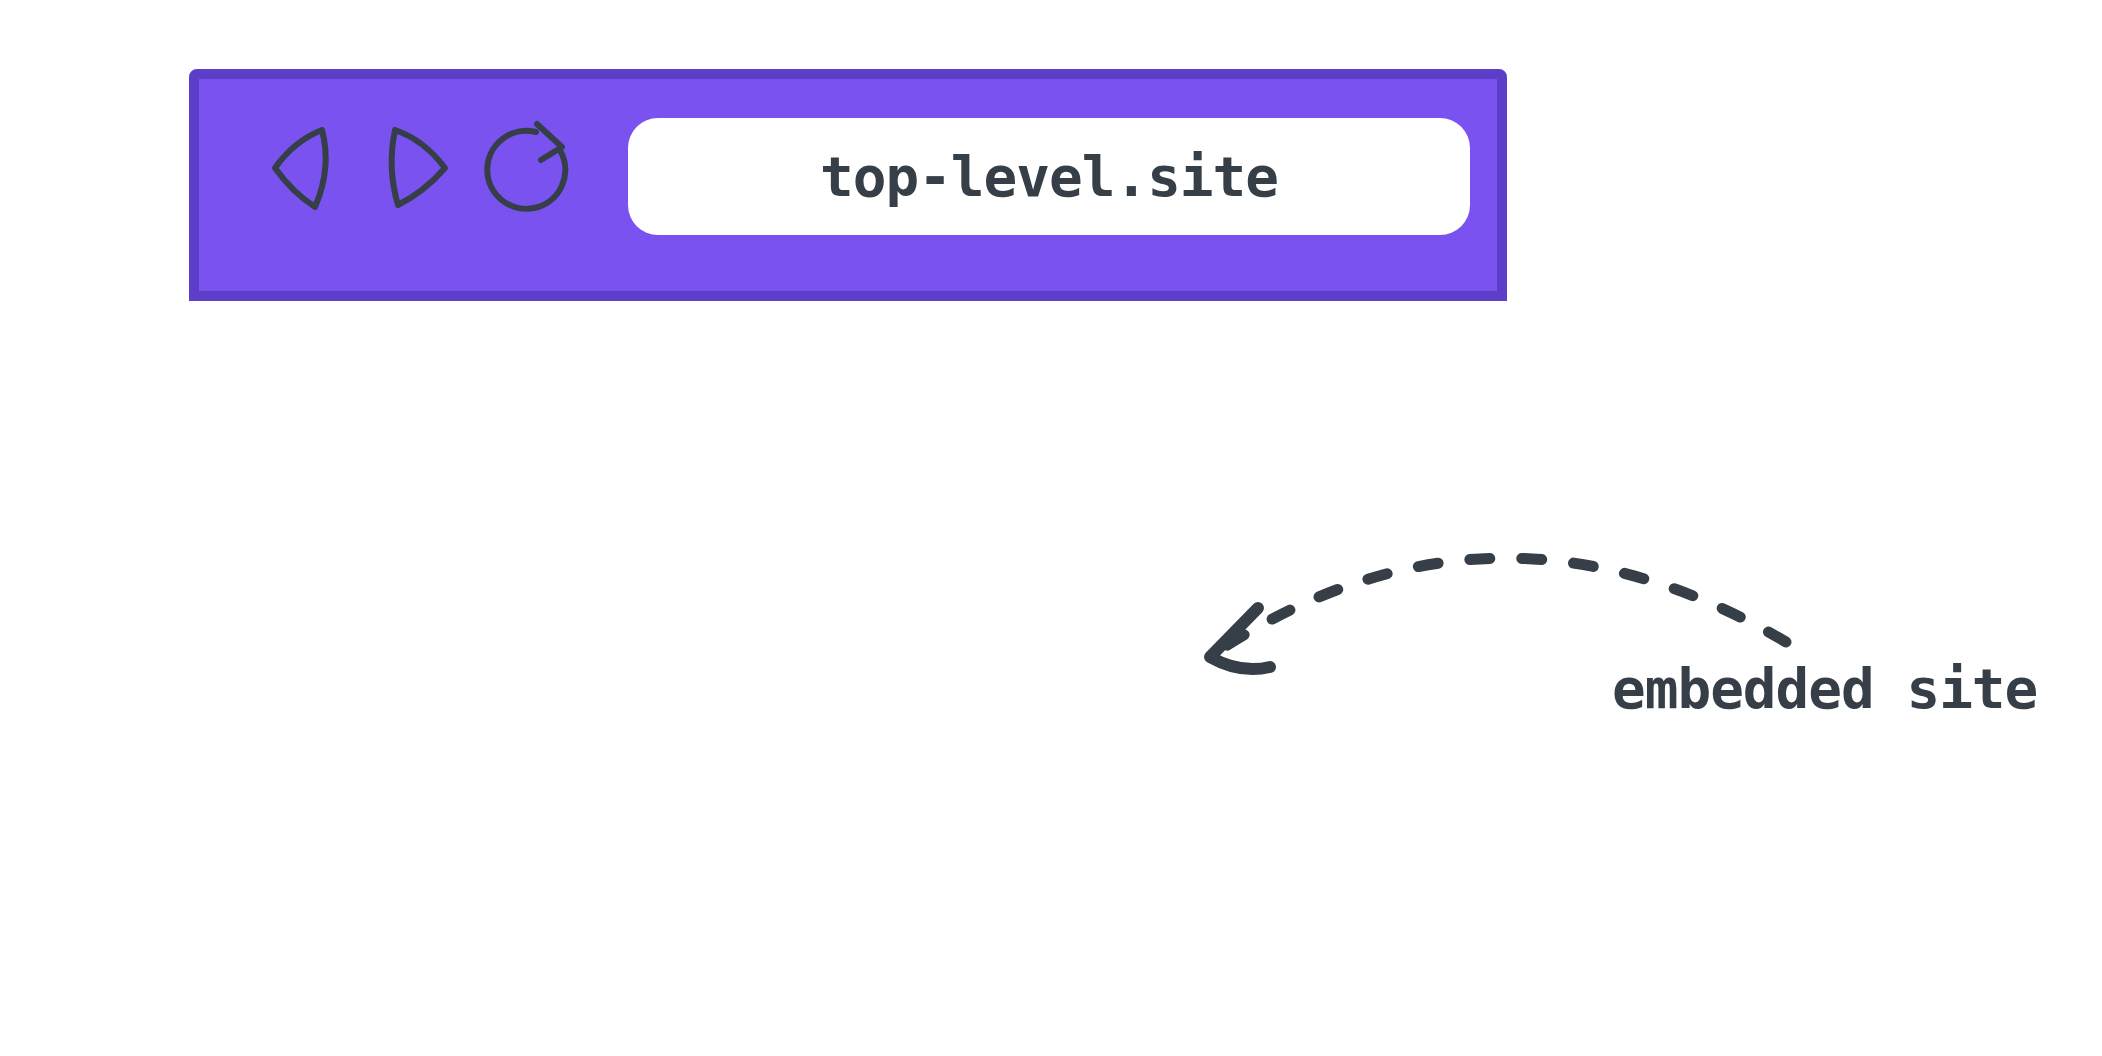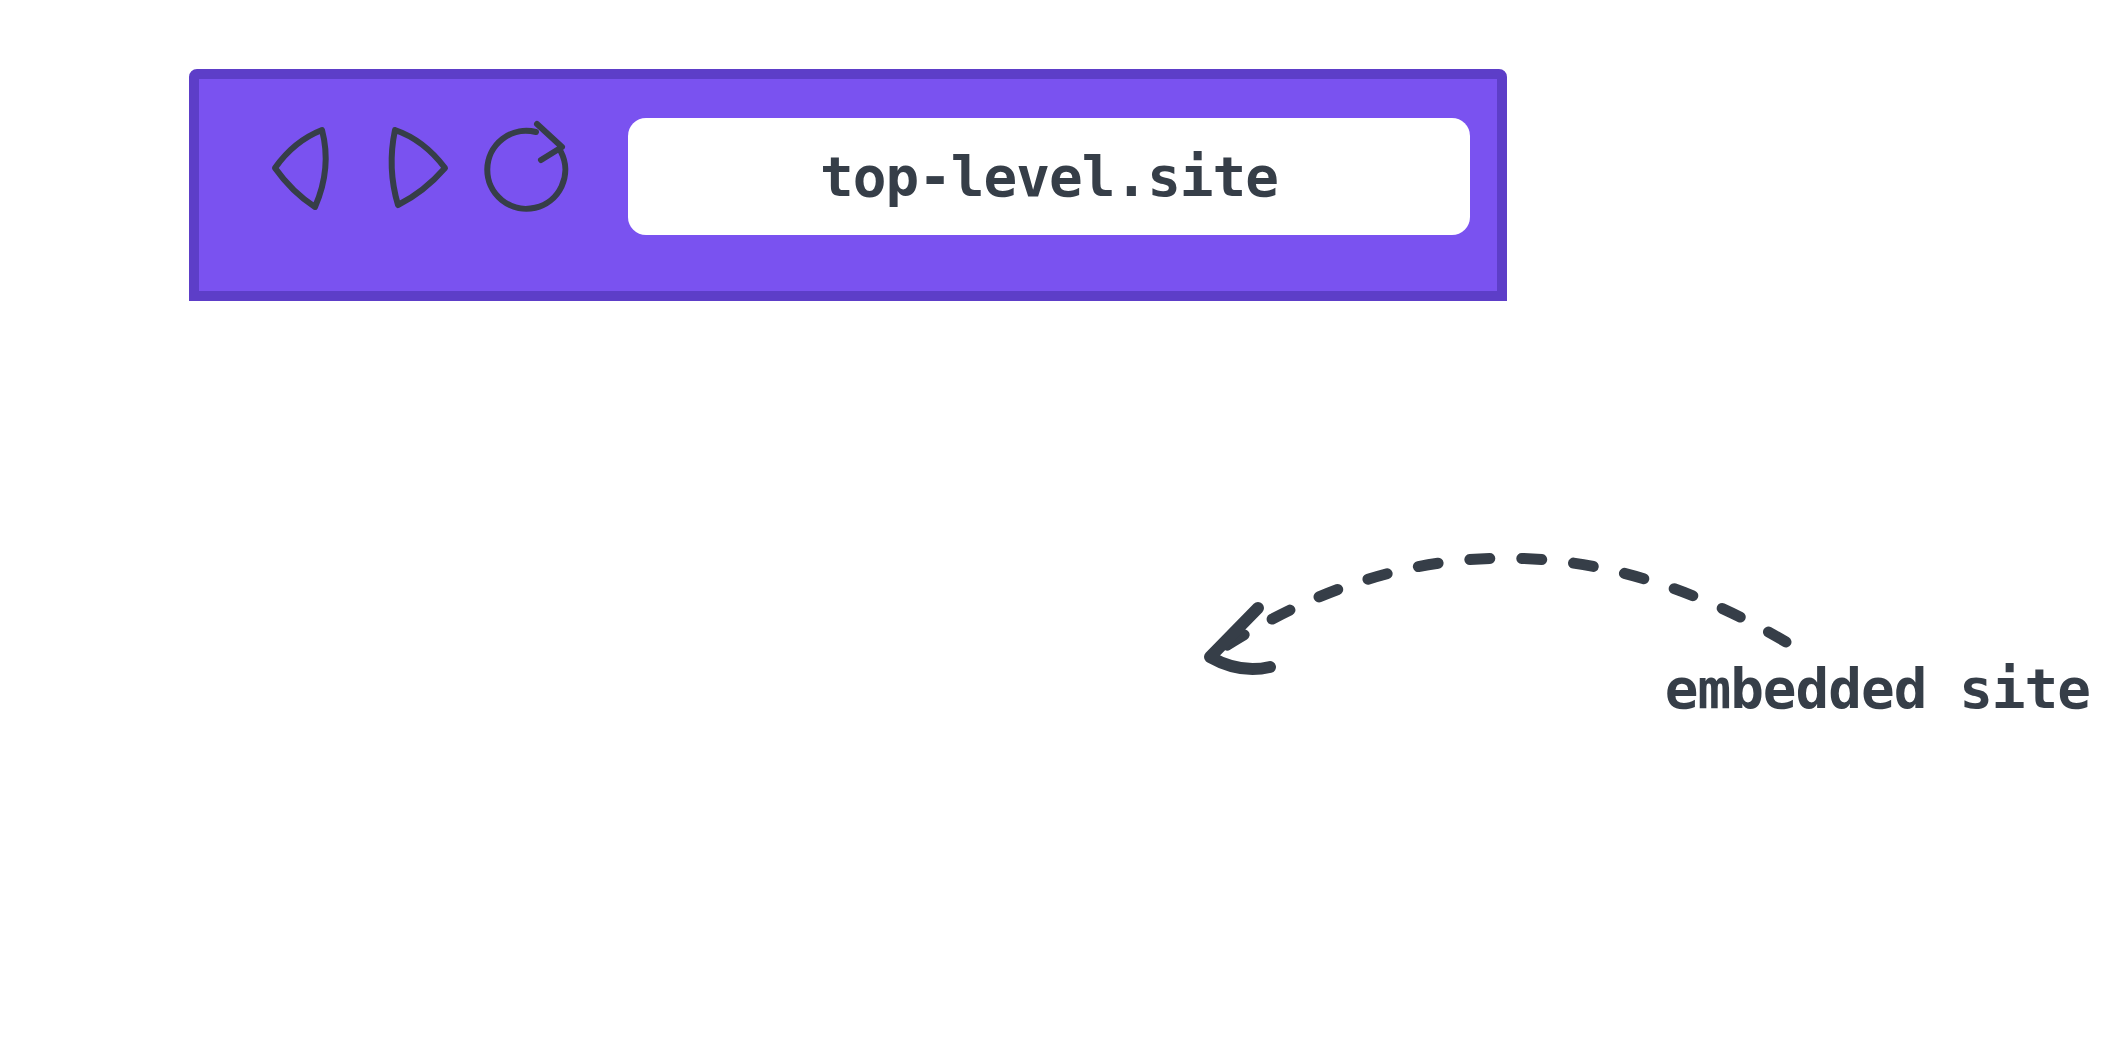--- a/index.html
+++ b/index.html
@@ -35,7 +35,7 @@
   .url-bar{
     position:absolute;left:429px;top:39px;width:842px;height:117px;
     background:var(--url-bar-bg);
-    border-radius:18px;
+    border-radius:30px;
     display:flex;align-items:center;justify-content:center;
   }
   .url-text{

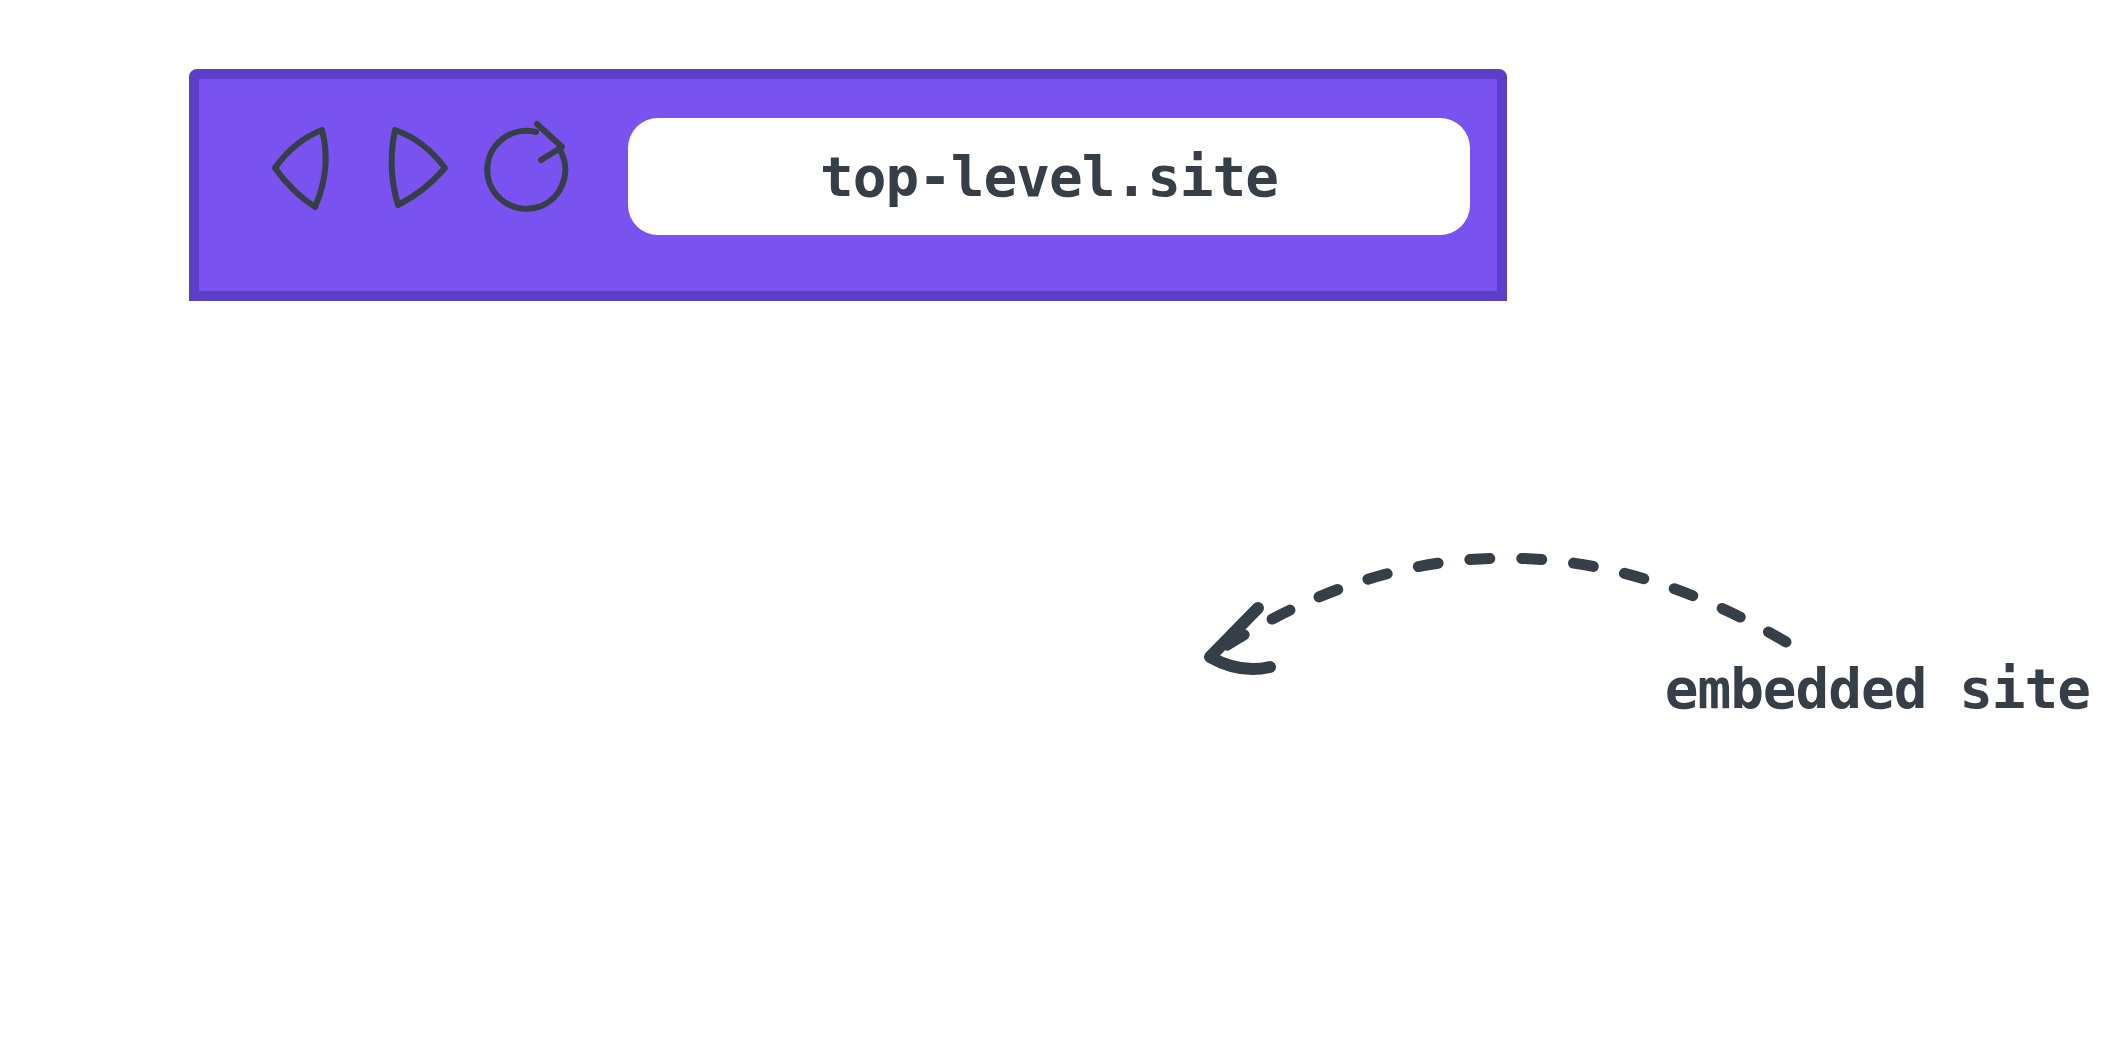--- a/index.html
+++ b/index.html
@@ -64,7 +64,7 @@
   
   .annotation-label{
     position:absolute;left:1612px;top:656px;width:478px;
-    text-align:right;
+    text-align:left;
     font-size:56px;font-weight:bold;letter-spacing:-1px;
     color:var(--ink);white-space:nowrap;
   }

